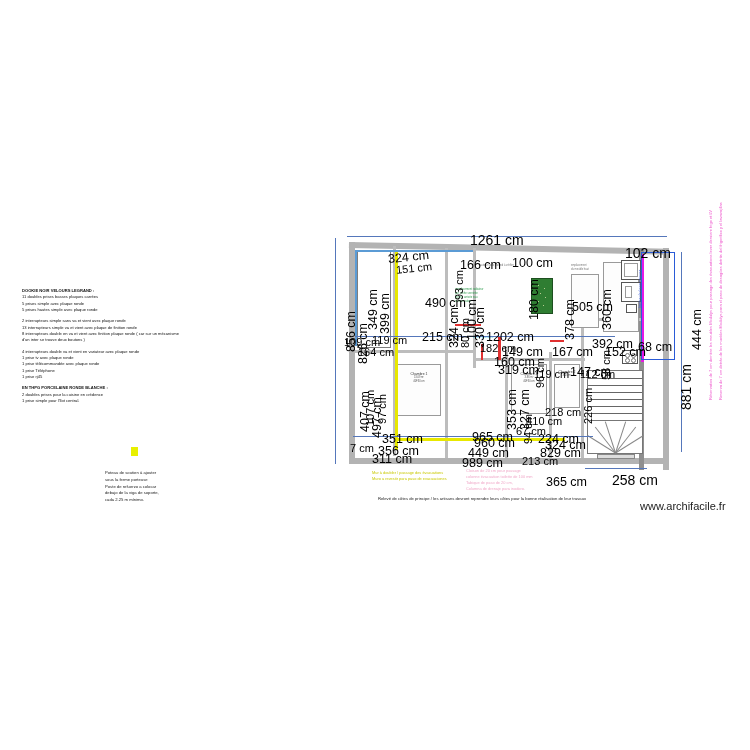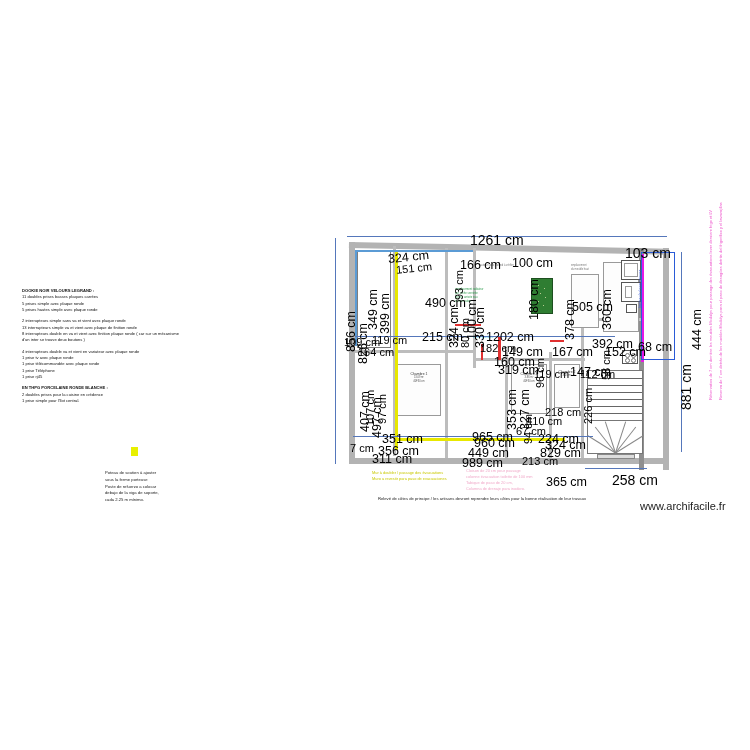--- a/index.html
+++ b/index.html
@@ -218,7 +218,7 @@
 </div>
 
 <div class="abs dim l" style="left:470px;top:232px;">1261 cm</div>
-<div class="abs dim l" style="left:625px;top:245px;">103 cm</div>
+<div class="abs dim l" style="left:625px;top:245px;">102 cm</div>
 
 <div class="abs dim v" style="left:344px;top:352px;">856 cm</div>
 <div class="abs dim v" style="left:356px;top:364px;">826 cm</div>

